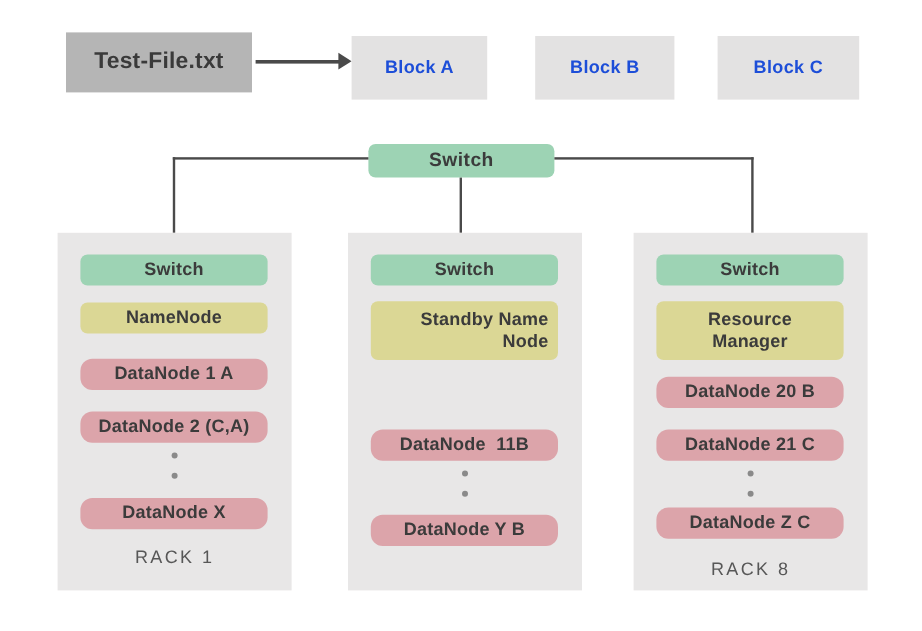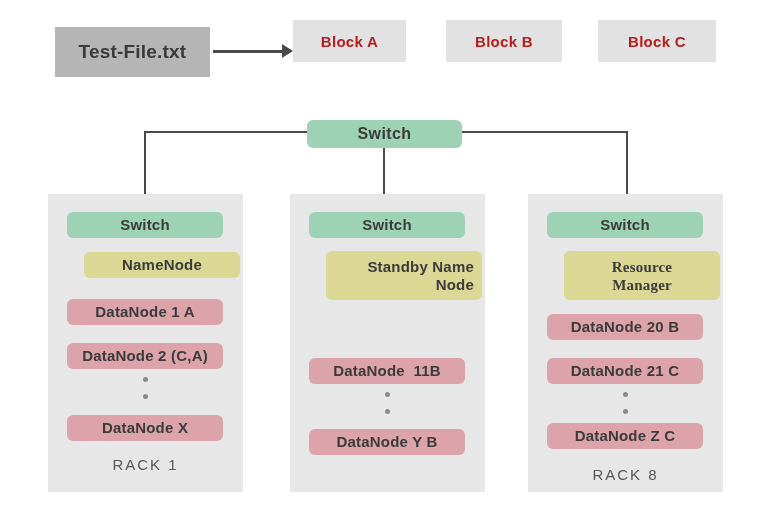--- a/index.html
+++ b/index.html
@@ -16,10 +16,10 @@
     font-weight:bold;font-size:19px;letter-spacing:.2px;color:#3a3a3a;
   }
   .block{
-    position:absolute;top:20px;height:42px;
+    position:absolute;top:30px;height:53px;
     background:var(--block_box,#e3e2e2);
     display:flex;align-items:center;justify-content:center;
-    font-weight:bold;font-size:15px;letter-spacing:.3px;color:#b91c1c;
+    font-weight:bold;font-size:15px;letter-spacing:.3px;color:#1d4ed8;
   }
   .block-a{left:293px;width:113px;}
   .block-b{left:446px;width:116px;}

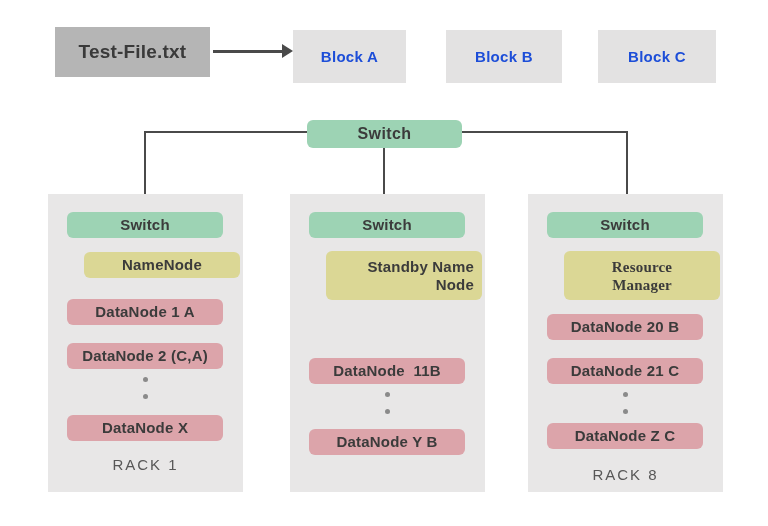--- a/index.html
+++ b/index.html
@@ -64,7 +64,7 @@
     white-space:pre-wrap;line-height:1.2;
   }
   .node.green{background:var(--green,#9dd3b4);}
-  .node.yellow{background:var(--yellow,#dbd795);margin-left:17px;}
+  .node.yellow{background:var(--yellow,#dbd795);}
   .node.pink{background:var(--pink,#dca4aa);}
   .node.tall{height:49px;}
   .node.left-align{justify-content:flex-start;text-align:right;padding-left:24px;padding-right:8px;}

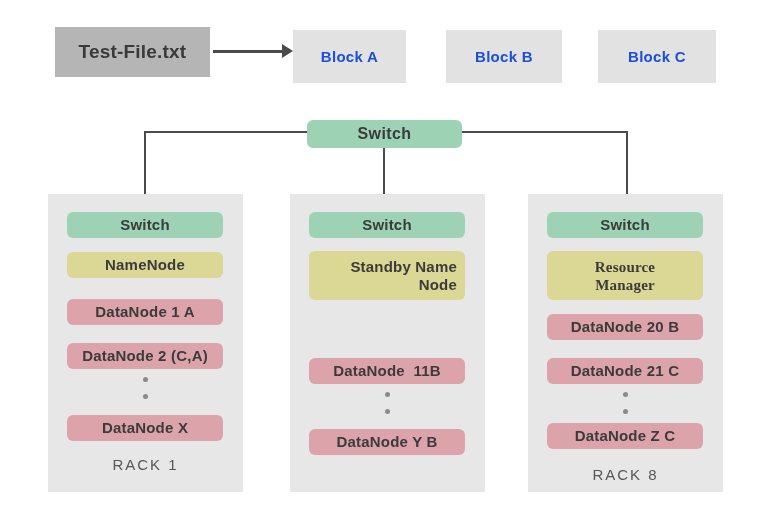--- a/index.html
+++ b/index.html
@@ -68,7 +68,7 @@
   .node.pink{background:var(--pink,#dca4aa);}
   .node.tall{height:49px;}
   .node.left-align{justify-content:flex-start;text-align:right;padding-left:24px;padding-right:8px;}
-  .node.center-wrap{padding:0 26px;text-align:center;font-family:Liberation Serif, serif;}
+  .node.center-wrap{padding:0 26px;text-align:center;}
   .dots{
     position:absolute;left:0;width:100%;
     display:flex;flex-direction:column;align-items:center;gap:12px;

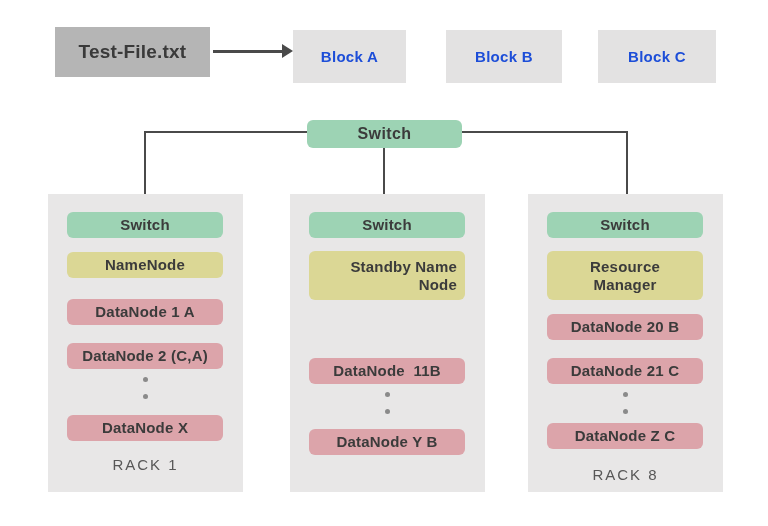--- a/index.html
+++ b/index.html
@@ -65,7 +65,7 @@
   }
   .node.green{background:var(--green,#9dd3b4);}
   .node.yellow{background:var(--yellow,#dbd795);}
-  .node.pink{background:var(--pink,#dca4aa);}
+  .node.pink{background:var(--pink,#dca4aa);border-radius:10px;}
   .node.tall{height:49px;}
   .node.left-align{justify-content:flex-start;text-align:right;padding-left:24px;padding-right:8px;}
   .node.center-wrap{padding:0 26px;text-align:center;}

